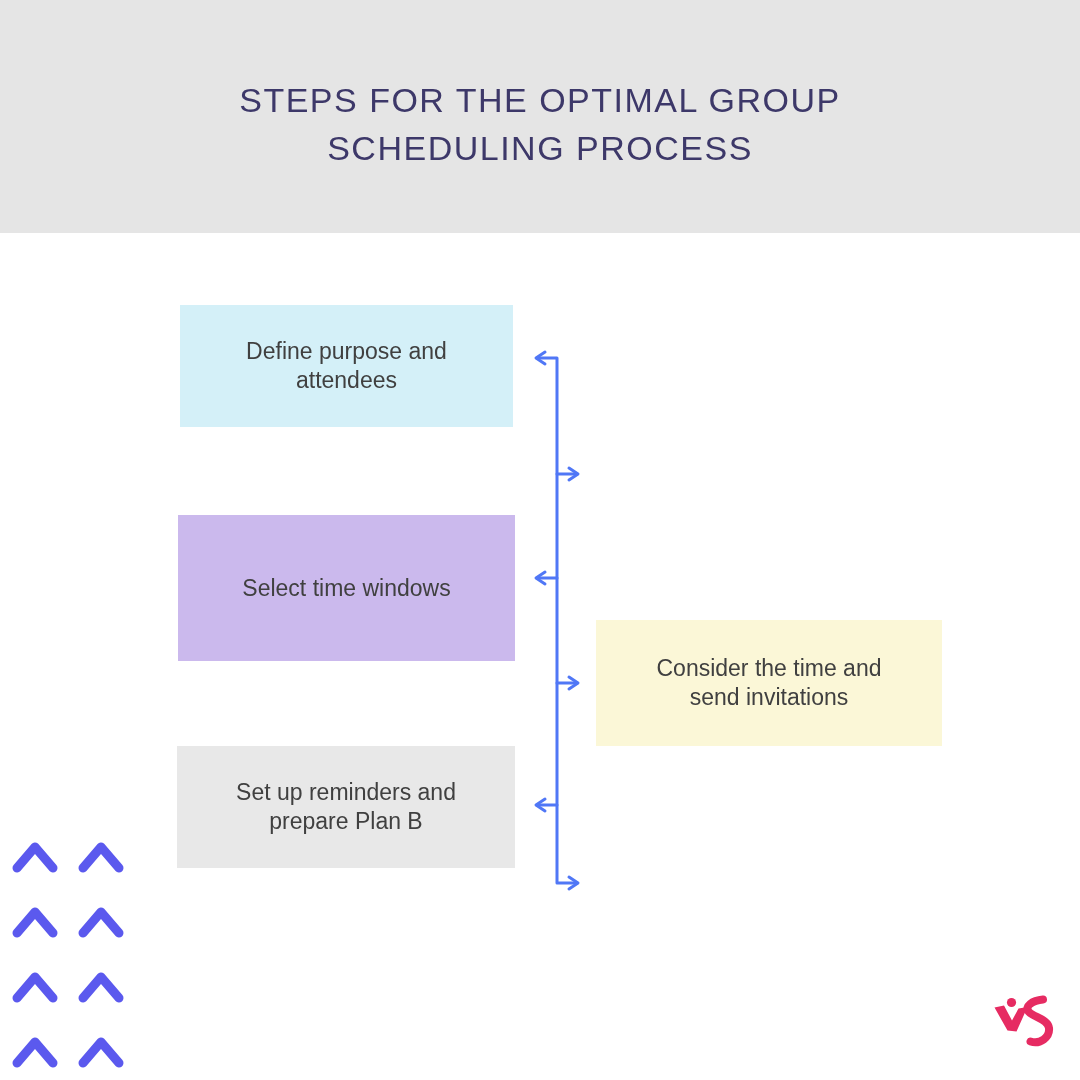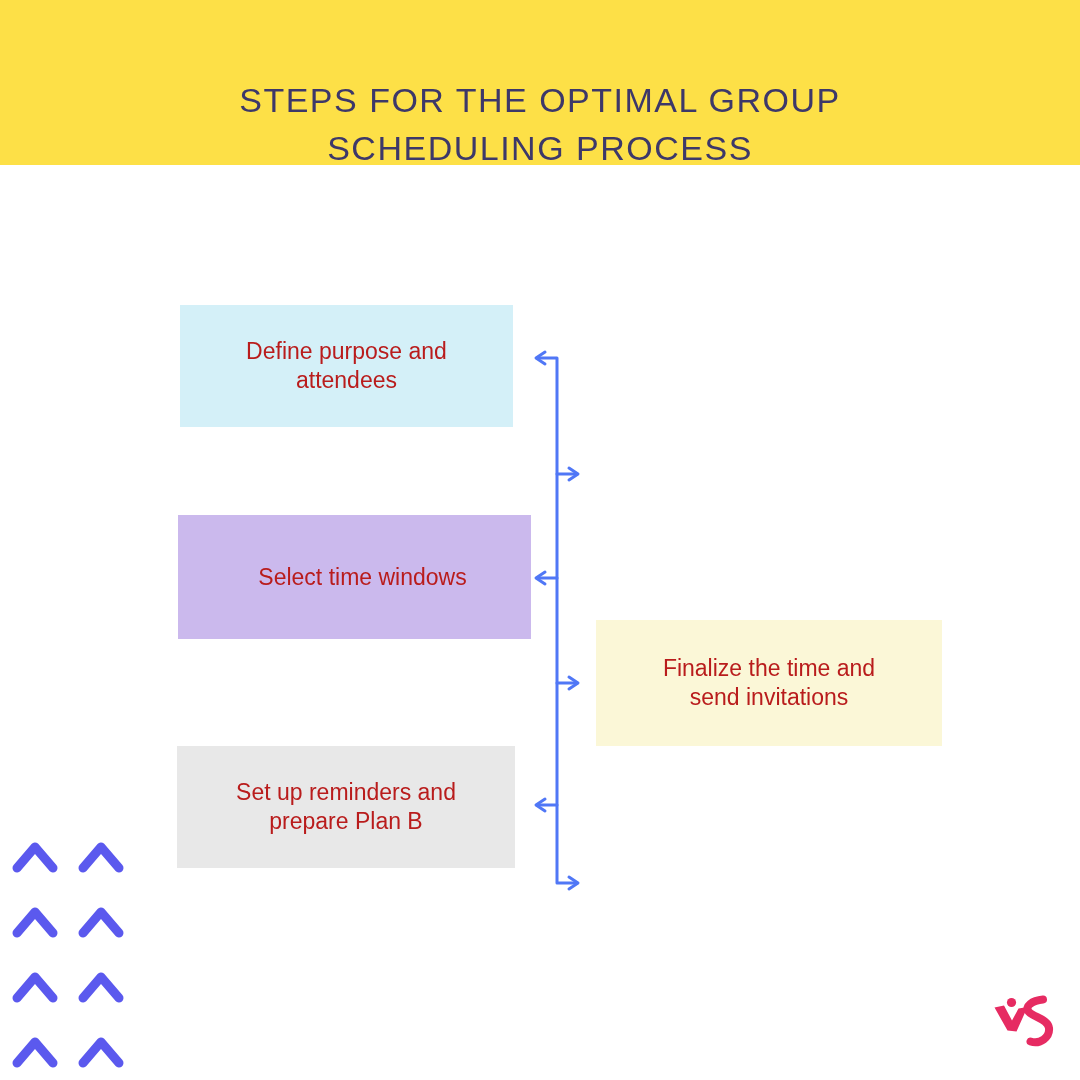--- a/index.html
+++ b/index.html
@@ -21,8 +21,8 @@
     position: absolute;
     left: 0; top: 0;
     width: 1080px;
-    height: 165px;
-    background: #fde047;
+    height: 233px;
+    background: #e5e5e5;
     display: flex;
     align-items: flex-start;
     justify-content: center;

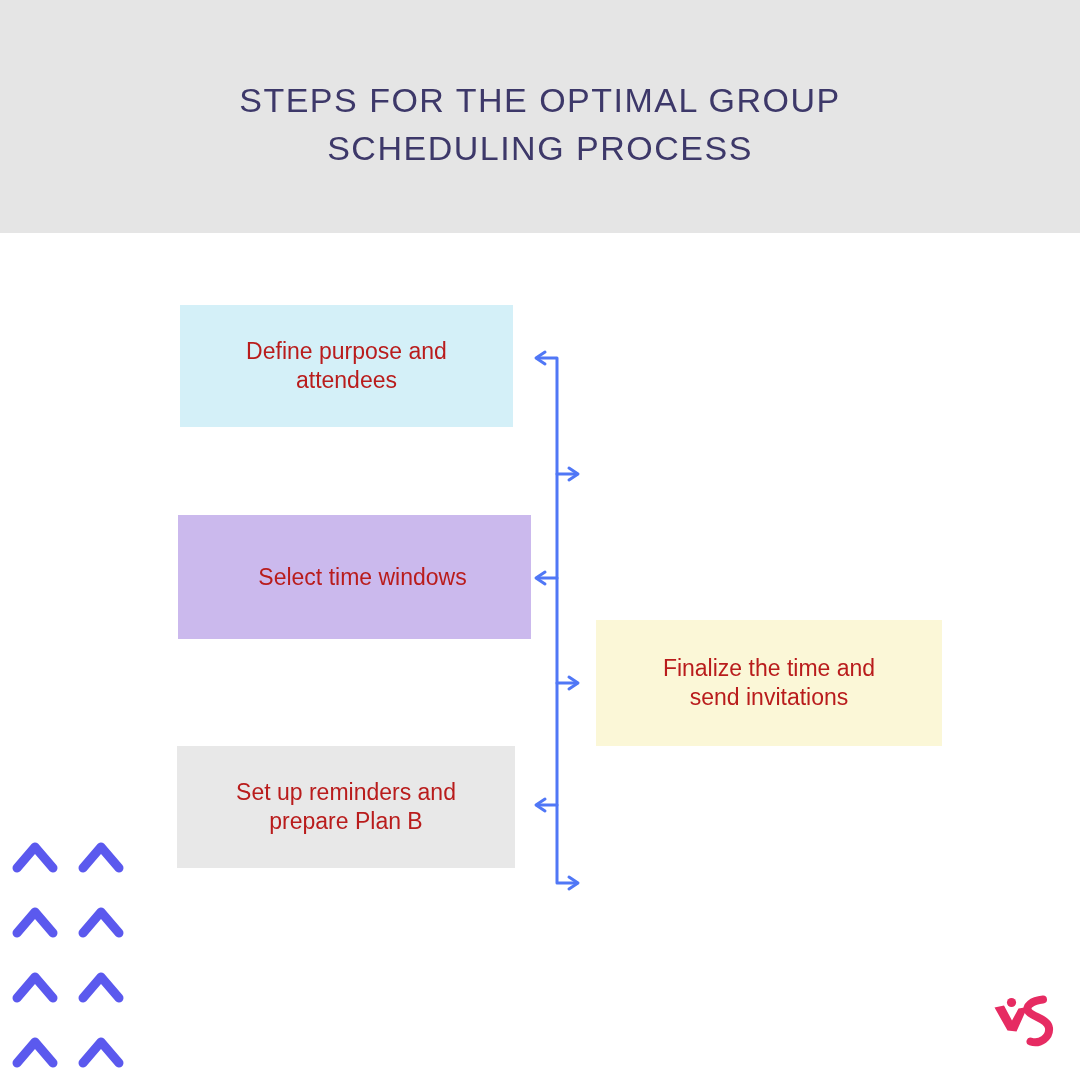--- a/index.html
+++ b/index.html
@@ -50,7 +50,7 @@
   .step-label {
     font-size: 23px;
     line-height: 29px;
-    color: #b91c1c;
+    color: #404040;
     white-space: pre-line;
   }
   .step-1 { left: 180px; top: 305px; width: 333px; height: 122px; background: #D4F0F8; }

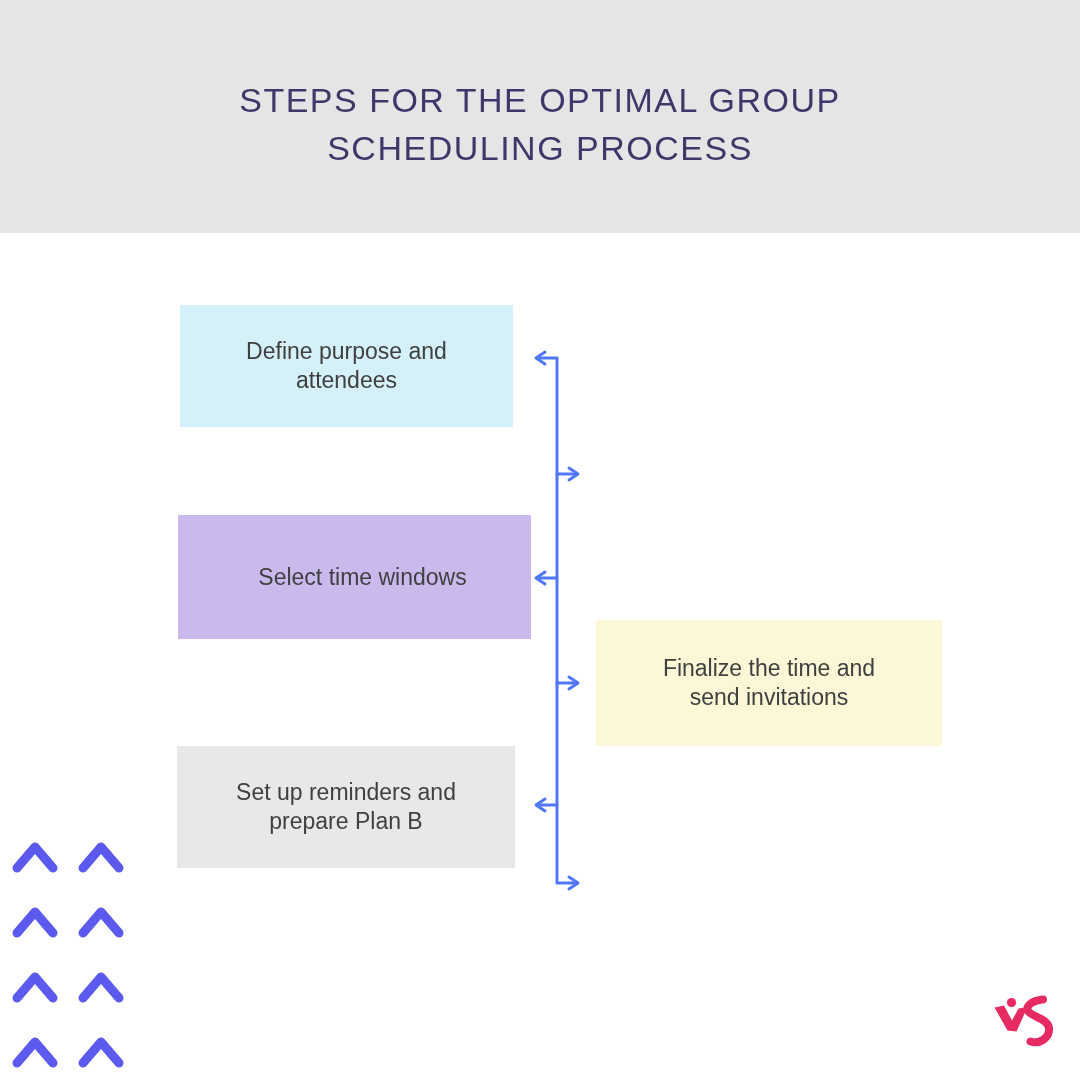--- a/index.html
+++ b/index.html
@@ -55,7 +55,7 @@
   }
   .step-1 { left: 180px; top: 305px; width: 333px; height: 122px; background: #D4F0F8; }
   .step-2 { left: 597px; top: 410px; width: 345px; height: 130px; background: #E8E8E8; }
-  .step-3 { left: 178px; top: 515px; width: 337px; height: 124px; background: #CBB9ED; padding-left: 16px; }
+  .step-3 { left: 178px; top: 515px; width: 337px; height: 146px; background: #CBB9ED; }
   .step-4 { left: 596px; top: 620px; width: 346px; height: 126px; background: #FBF7D7; }
   .step-5 { left: 177px; top: 746px; width: 338px; height: 122px; background: #E8E8E8; }
   .step-6 { left: 608px; top: 823px; width: 334px; height: 122px; background: #D4F0F8; }

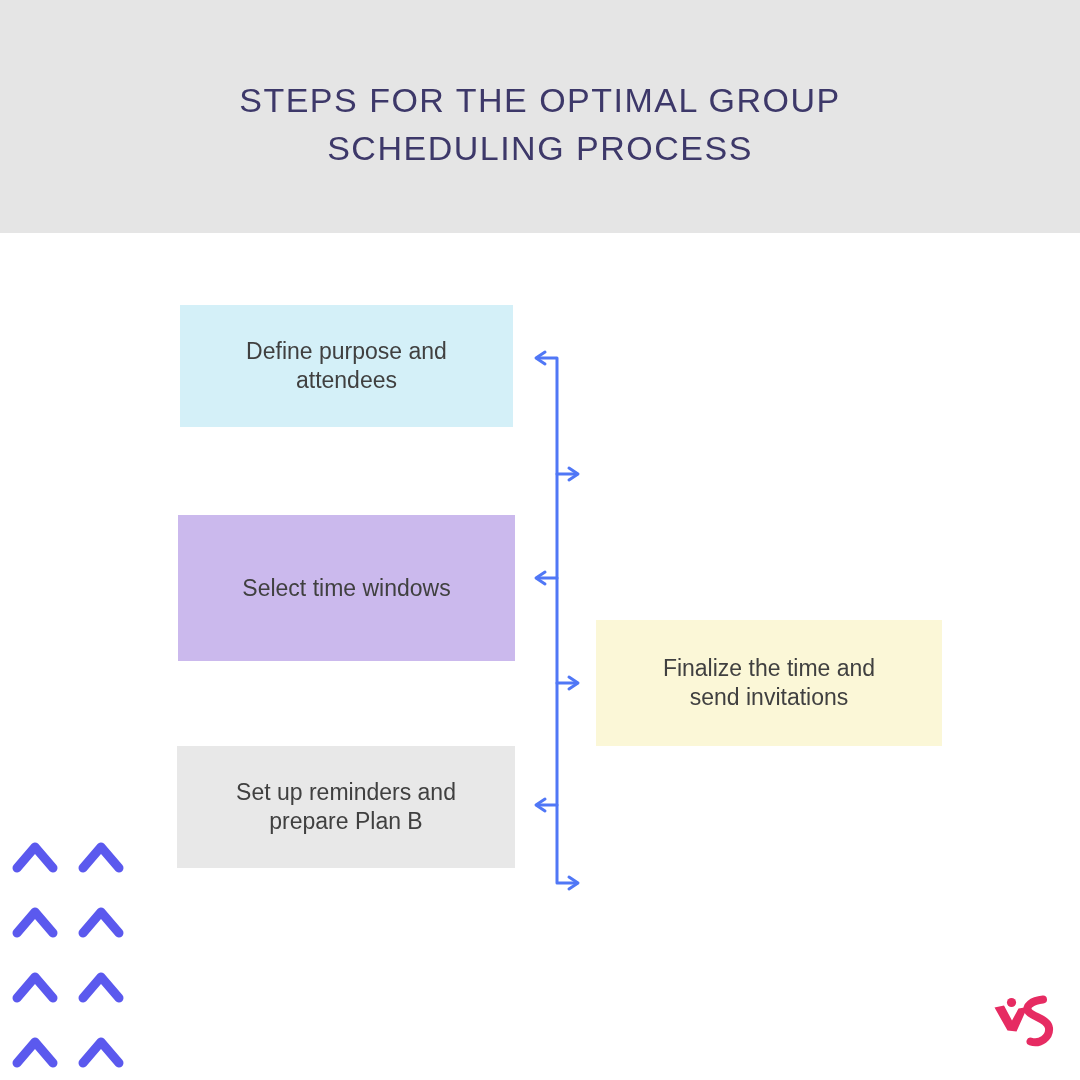--- a/index.html
+++ b/index.html
@@ -87,7 +87,7 @@
     <div class="step-label">Select time windows</div>
   </div>
   <div class="step-box step-4">
-    <div class="step-label">Finalize the time and
+    <div class="step-label">Consider the time and
 send invitations</div>
   </div>
   <div class="step-box step-5">

